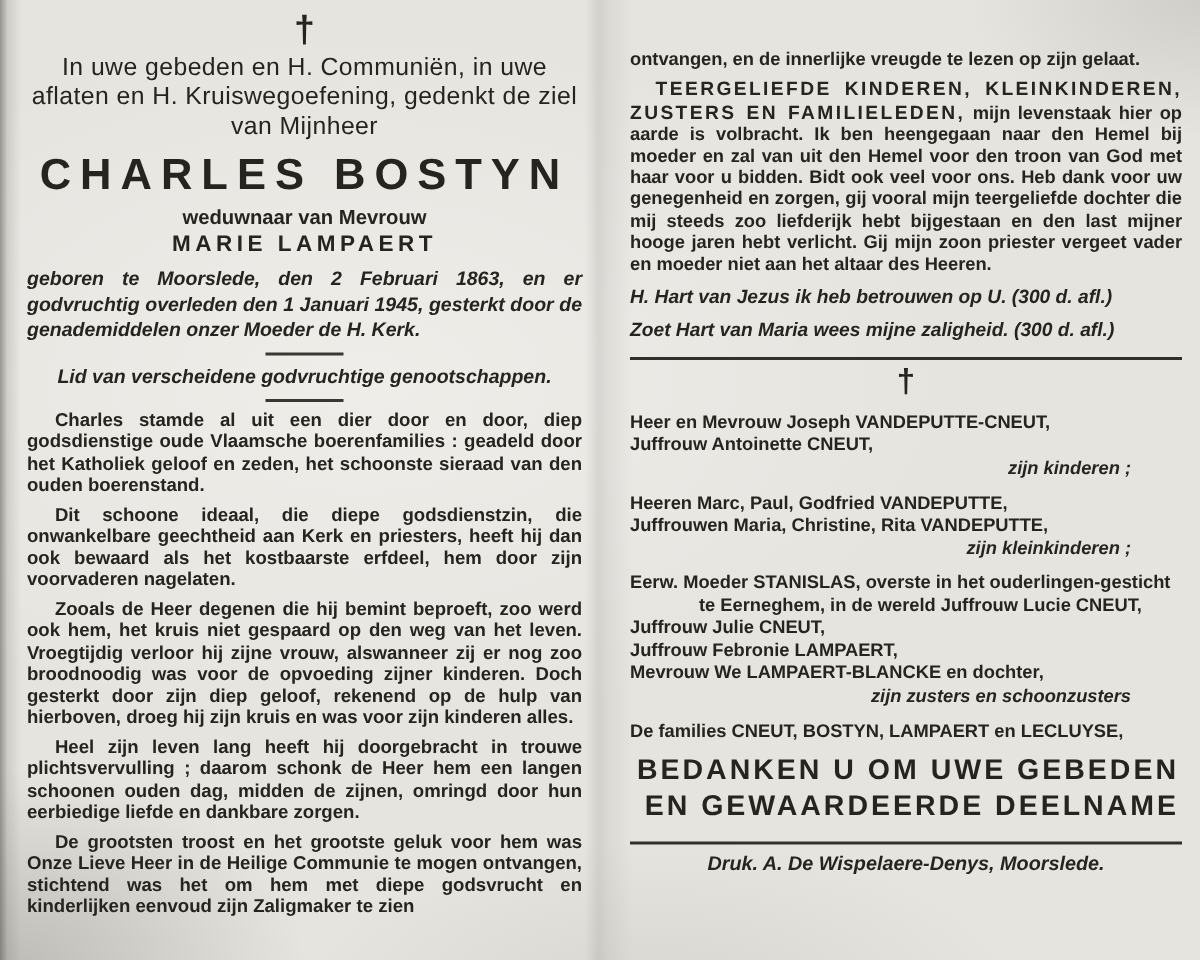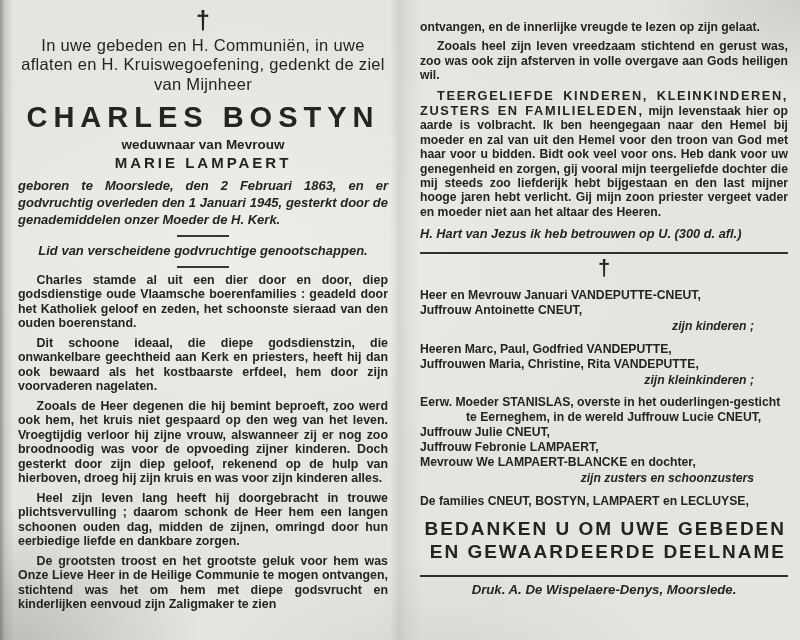--- a/index.html
+++ b/index.html
@@ -20,7 +20,7 @@
   }
   .col{position:absolute;}
   .col-left{left:18px;top:8px;width:370px;}
-  .col-right{left:420px;top:20px;width:368px;}
+  .col-right{left:420px;top:32px;width:368px;}
 
   .cross{text-align:center;font-size:25px;font-weight:bold;line-height:1;margin:0 0 3px;}
   .intro{font-size:16.5px;font-weight:normal;text-align:center;line-height:1.18;letter-spacing:.3px;margin:0;}

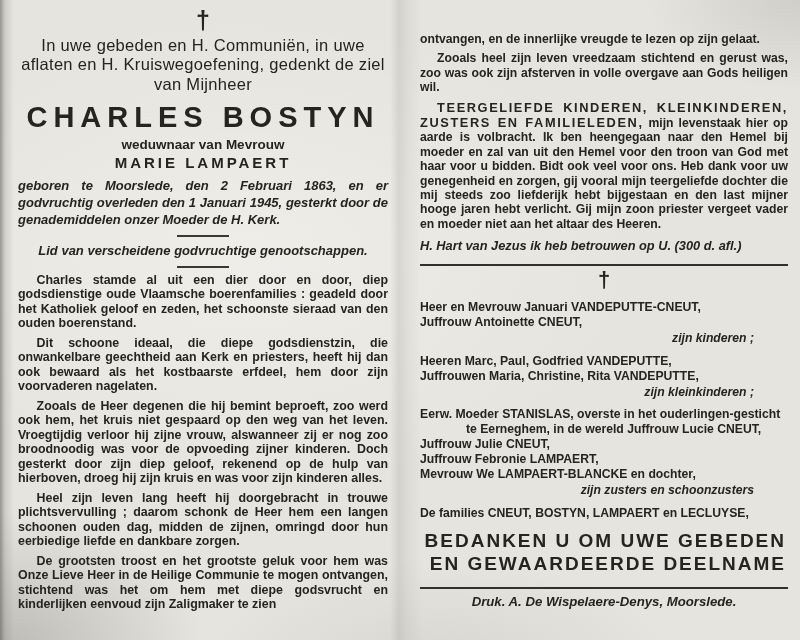--- a/index.html
+++ b/index.html
@@ -73,7 +73,6 @@
 
   <div class="col col-right">
     <p class="r-p">ontvangen, en de innerlijke vreugde te lezen op zijn gelaat.</p>
-    <p class="r-p indent">Zooals heel zijn leven vreedzaam stichtend en gerust was, zoo was ook zijn afsterven in volle overgave aan Gods heiligen wil.</p>
     <p class="r-p indent"><span class="lead">TEERGELIEFDE KINDEREN, KLEINKINDEREN, ZUSTERS EN FAMILIELEDEN,</span><span> mijn levenstaak hier op aarde is volbracht. Ik ben heengegaan naar den Hemel bij moeder en zal van uit den Hemel voor den troon van God met haar voor u bidden. Bidt ook veel voor ons. Heb dank voor uw genegenheid en zorgen, gij vooral mijn teergeliefde dochter die mij steeds zoo liefderijk hebt bijgestaan en den last mijner hooge jaren hebt verlicht. Gij mijn zoon priester vergeet vader en moeder niet aan het altaar des Heeren.</span></p>
     <div class="indulgence">H. Hart van Jezus ik heb betrouwen op U. (300 d. afl.)</div>
     <hr class="col-rule">

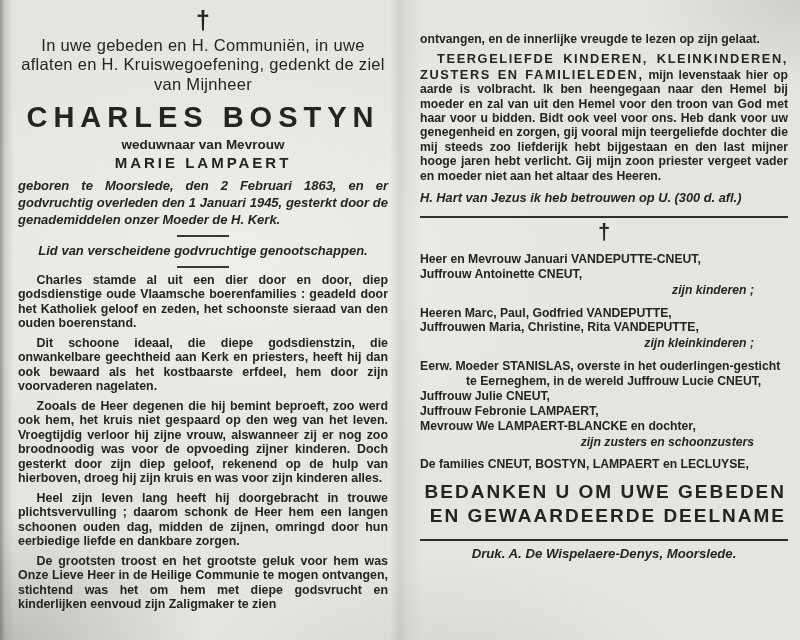--- a/index.html
+++ b/index.html
@@ -75,6 +75,7 @@
     <p class="r-p">ontvangen, en de innerlijke vreugde te lezen op zijn gelaat.</p>
     <p class="r-p indent"><span class="lead">TEERGELIEFDE KINDEREN, KLEINKINDEREN, ZUSTERS EN FAMILIELEDEN,</span><span> mijn levenstaak hier op aarde is volbracht. Ik ben heengegaan naar den Hemel bij moeder en zal van uit den Hemel voor den troon van God met haar voor u bidden. Bidt ook veel voor ons. Heb dank voor uw genegenheid en zorgen, gij vooral mijn teergeliefde dochter die mij steeds zoo liefderijk hebt bijgestaan en den last mijner hooge jaren hebt verlicht. Gij mijn zoon priester vergeet vader en moeder niet aan het altaar des Heeren.</span></p>
     <div class="indulgence">H. Hart van Jezus ik heb betrouwen op U. (300 d. afl.)</div>
+    <div class="indulgence">Zoet Hart van Maria wees mijne zaligheid. (300 d. afl.)</div>
     <hr class="col-rule">
     <div class="r-cross">†</div>
     <div class="fam-list">

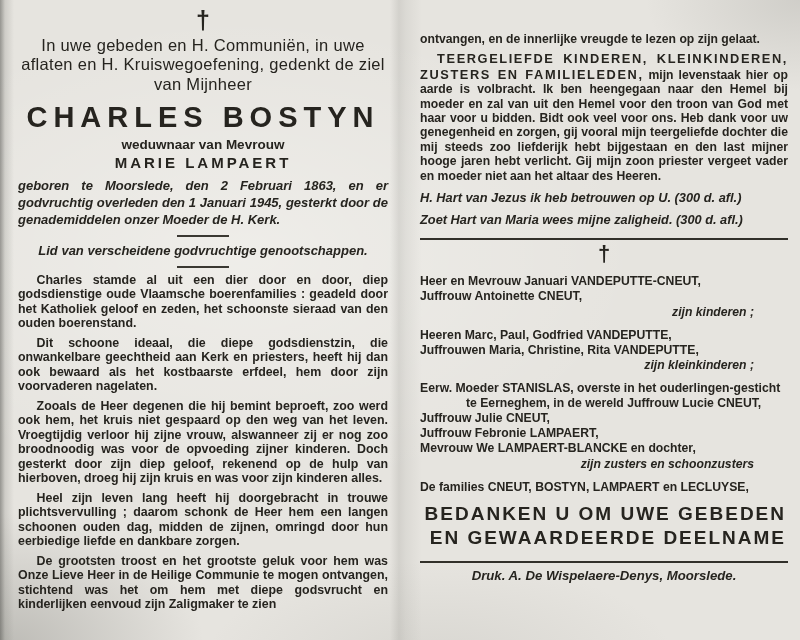--- a/index.html
+++ b/index.html
@@ -79,7 +79,7 @@
     <hr class="col-rule">
     <div class="r-cross">†</div>
     <div class="fam-list">
-      <div class="fam-line">Heer en Mevrouw Januari VANDEPUTTE-CNEUT,</div>
+      <div class="fam-line">Heer en Mevrouw Joseph VANDEPUTTE-CNEUT,</div>
       <div class="fam-line">Juffrouw Antoinette CNEUT,</div>
       <div class="fam-line relation">zijn kinderen ;</div>
       <div class="fam-line gap">Heeren Marc, Paul, Godfried VANDEPUTTE,</div>

